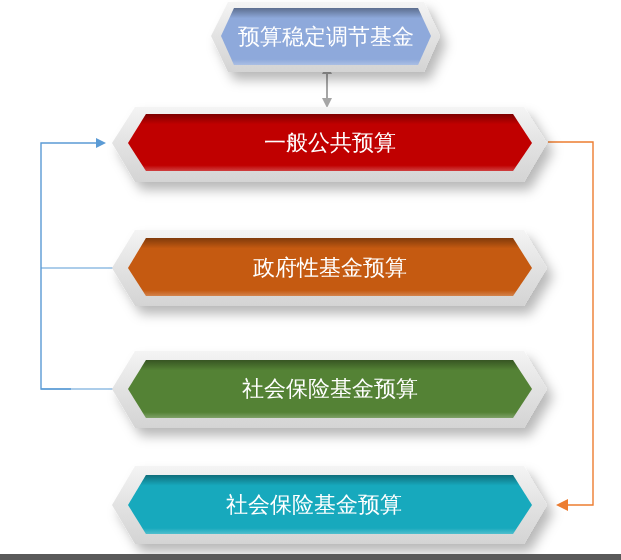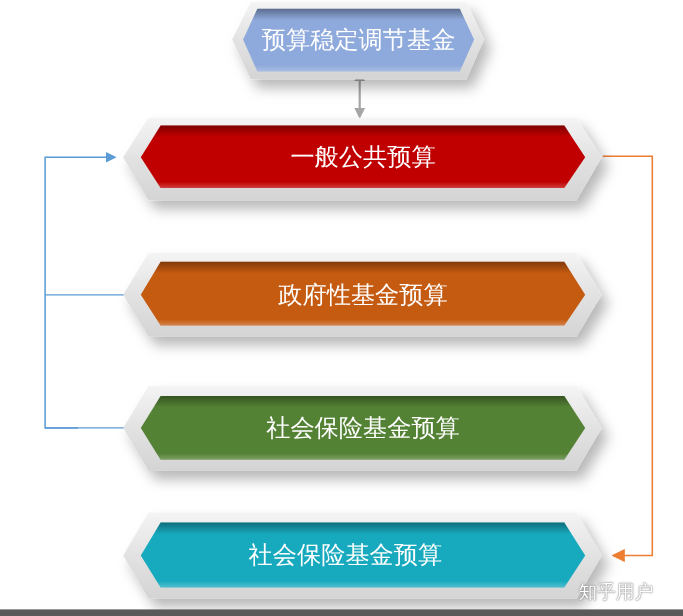--- a/index.html
+++ b/index.html
@@ -90,7 +90,6 @@
   <div class="label" style="left:330px; top:389px;">社会保险基金预算</div>
   <div class="label" style="left:314px; top:505px;">社会保险基金预算</div>
 
-  <div class="watermark">知乎用户</div>
   <div class="bottom-bar"></div>
 </div>
 

